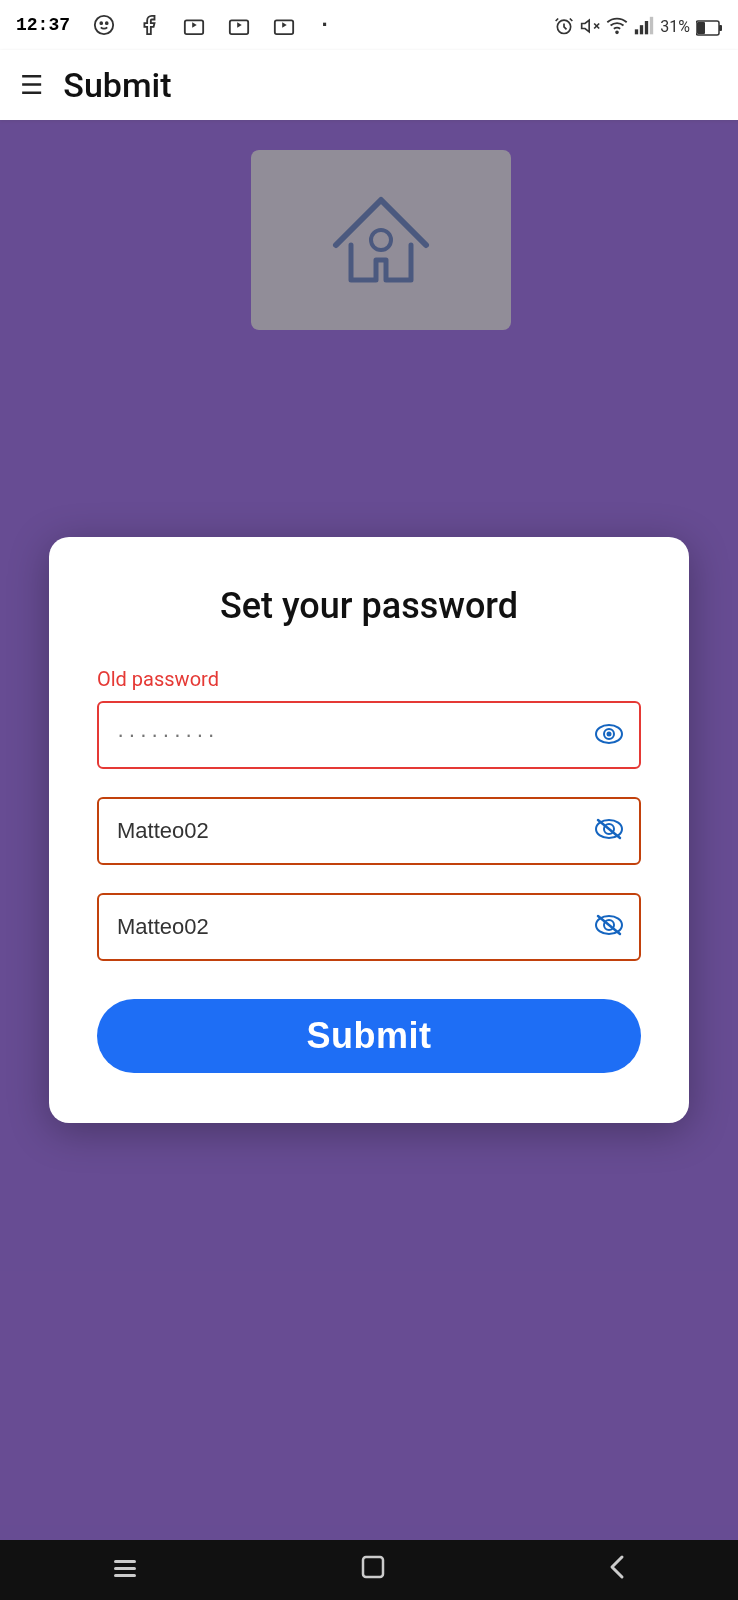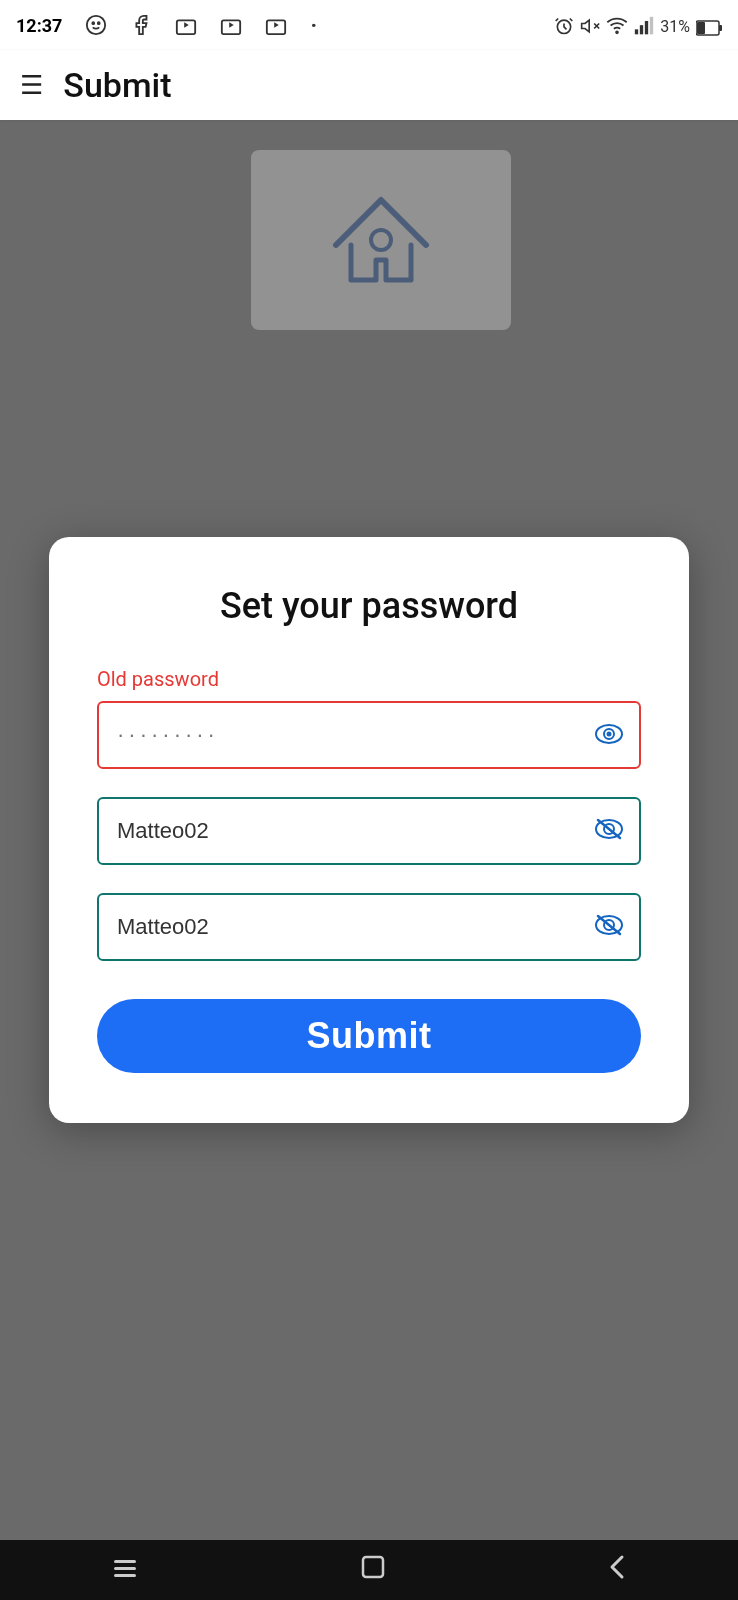--- a/index.html
+++ b/index.html
@@ -32,6 +32,7 @@
       gap: 23px;
       font-size: 18px;
       font-weight: bold;
+      font-family: Liberation Mono, monospace;
     }
     .status-bar-right {
       display: flex;

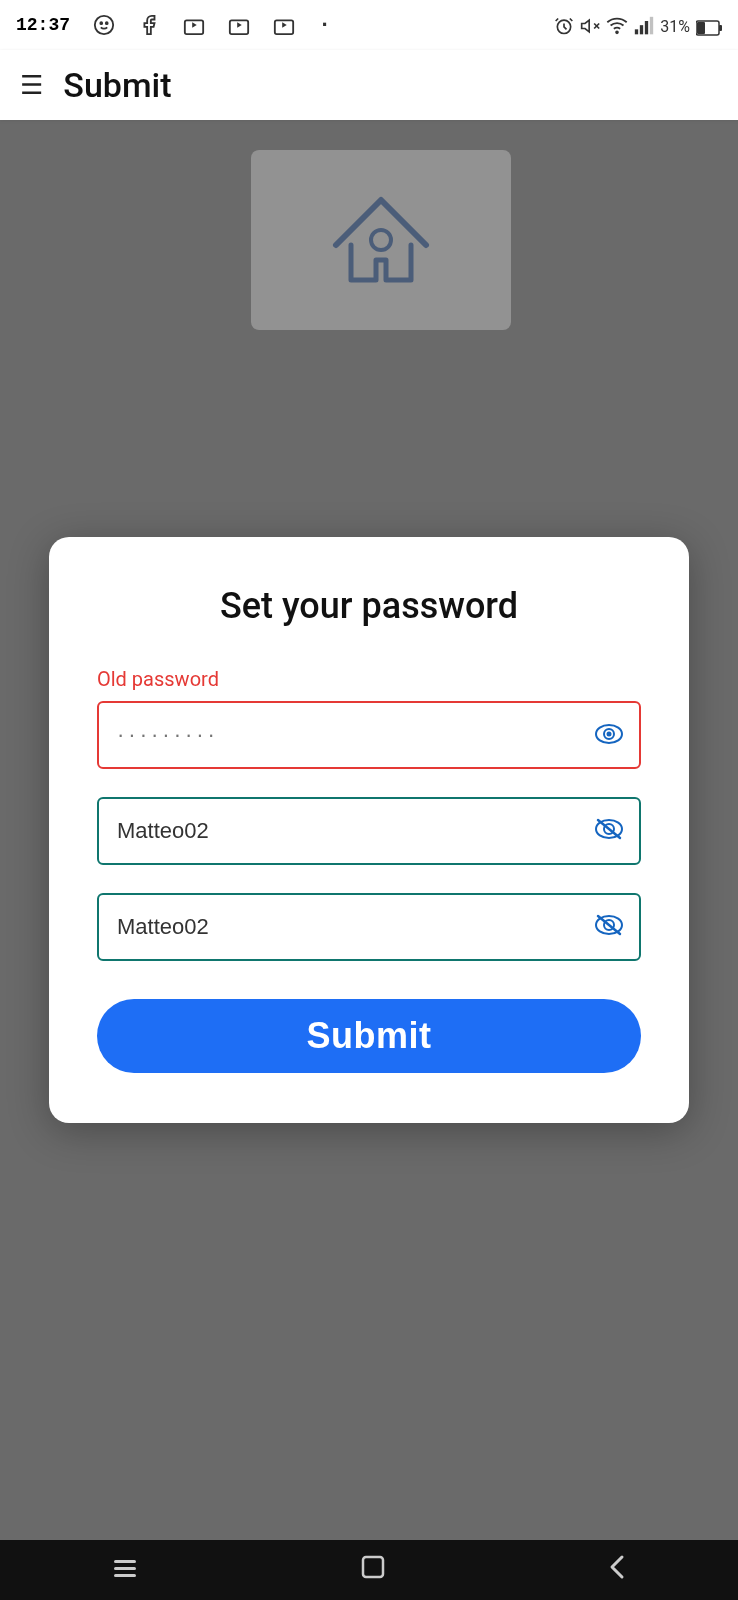--- a/index.html
+++ b/index.html
@@ -72,7 +72,7 @@
     .bg-content {
       width: 100%;
       height: calc(1600px - 120px - 60px);
-      background: #737373;
+      background: #6d28d9;
       position: relative;
       display: flex;
       justify-content: center;

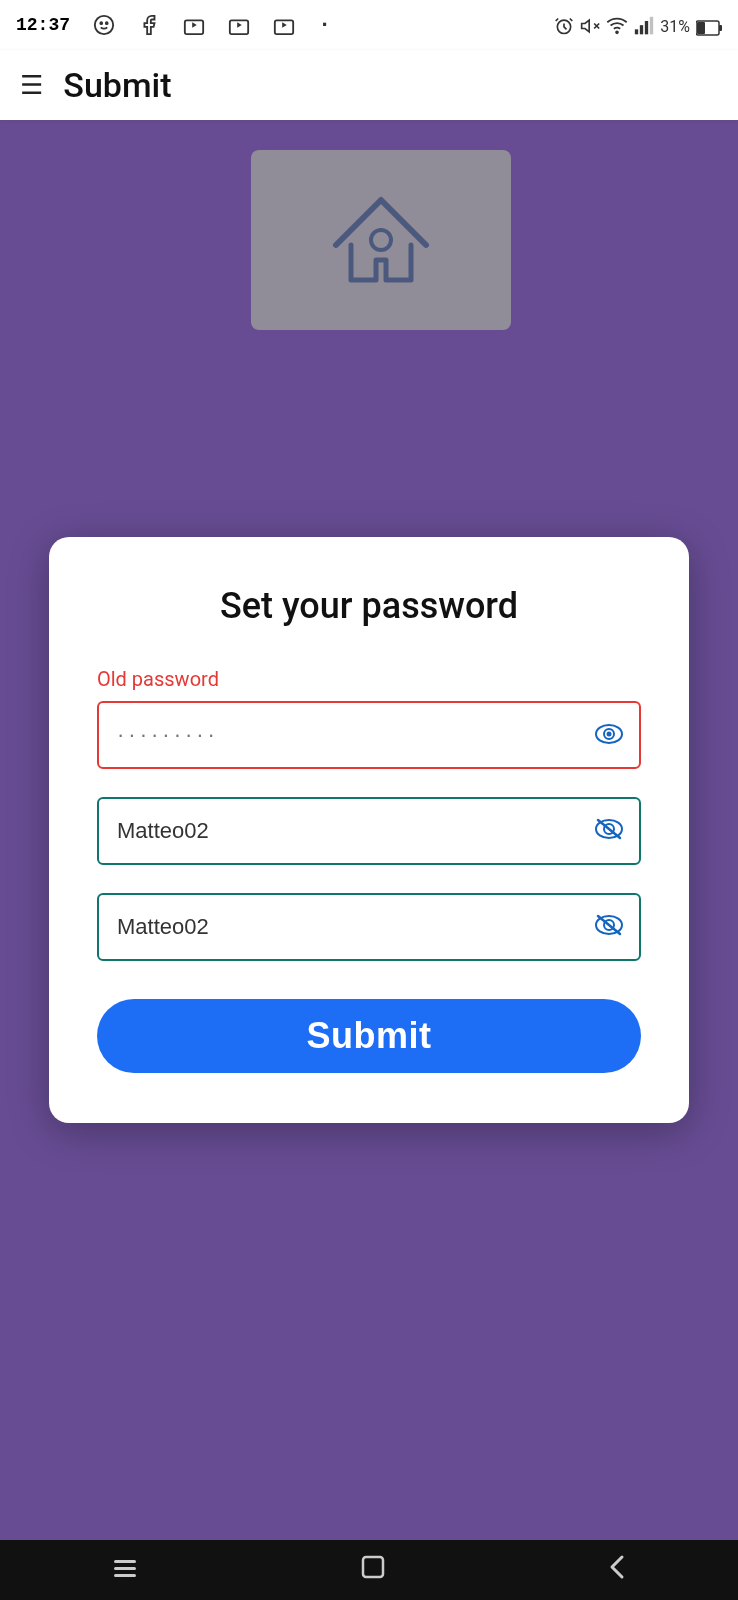--- a/index.html
+++ b/index.html
@@ -156,7 +156,7 @@
       color: #e53935;
     }
     .input-field.success {
-      border: 2px solid #0f766e;
+      border: 2px solid #c2410c;
       color: #333;
     }
 

